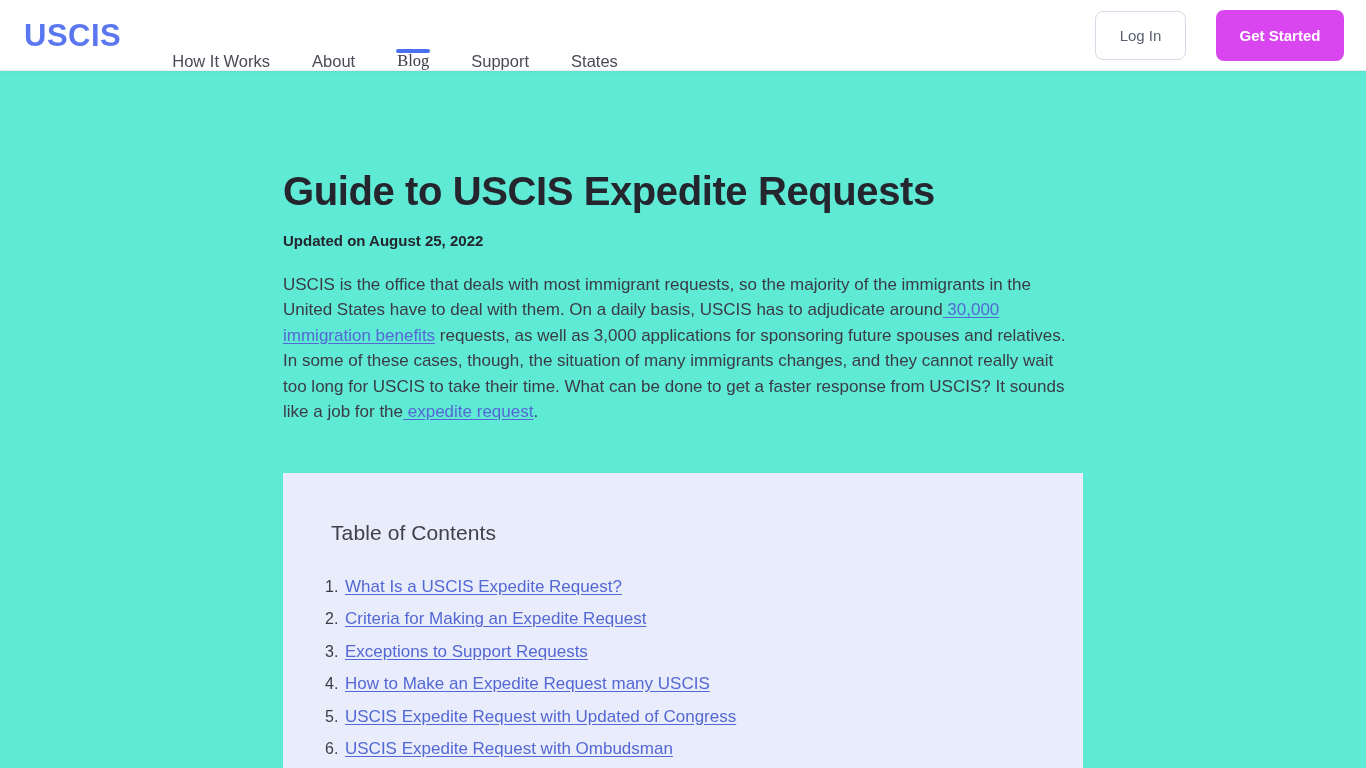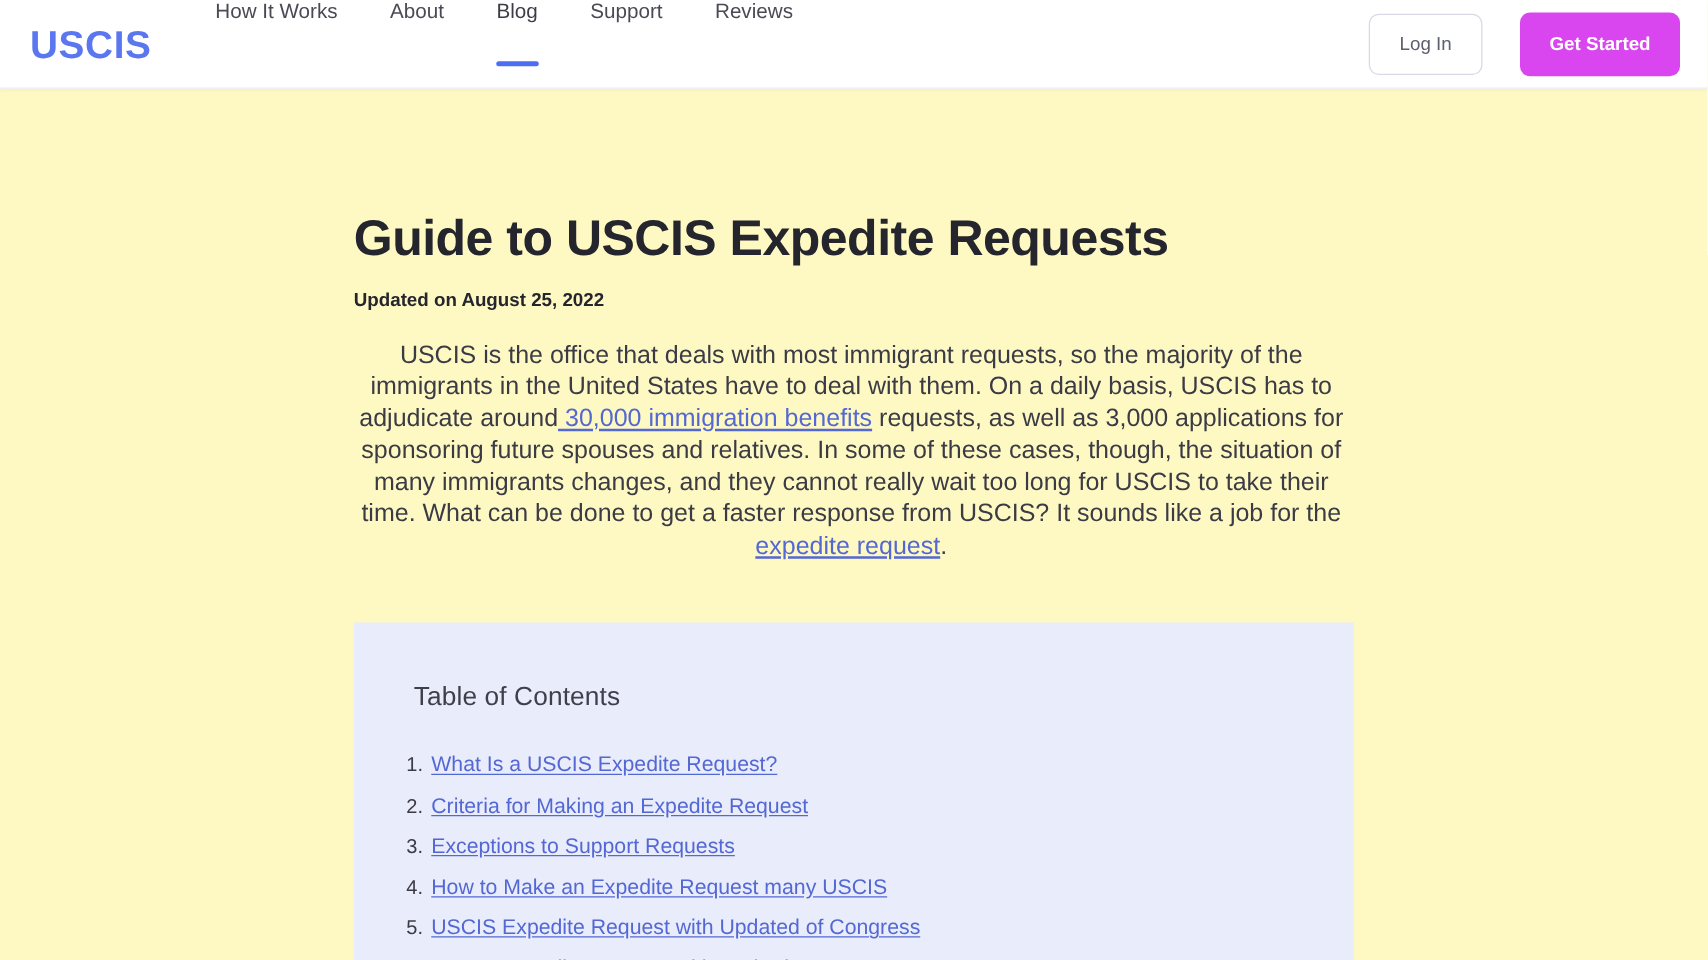--- a/index.html
+++ b/index.html
@@ -47,7 +47,7 @@
     padding: 0 21px;
     height: 71px;
     display: flex;
-    align-items: flex-start;
+    align-items: flex-end;
     white-space: nowrap;
     cursor: pointer;
   }

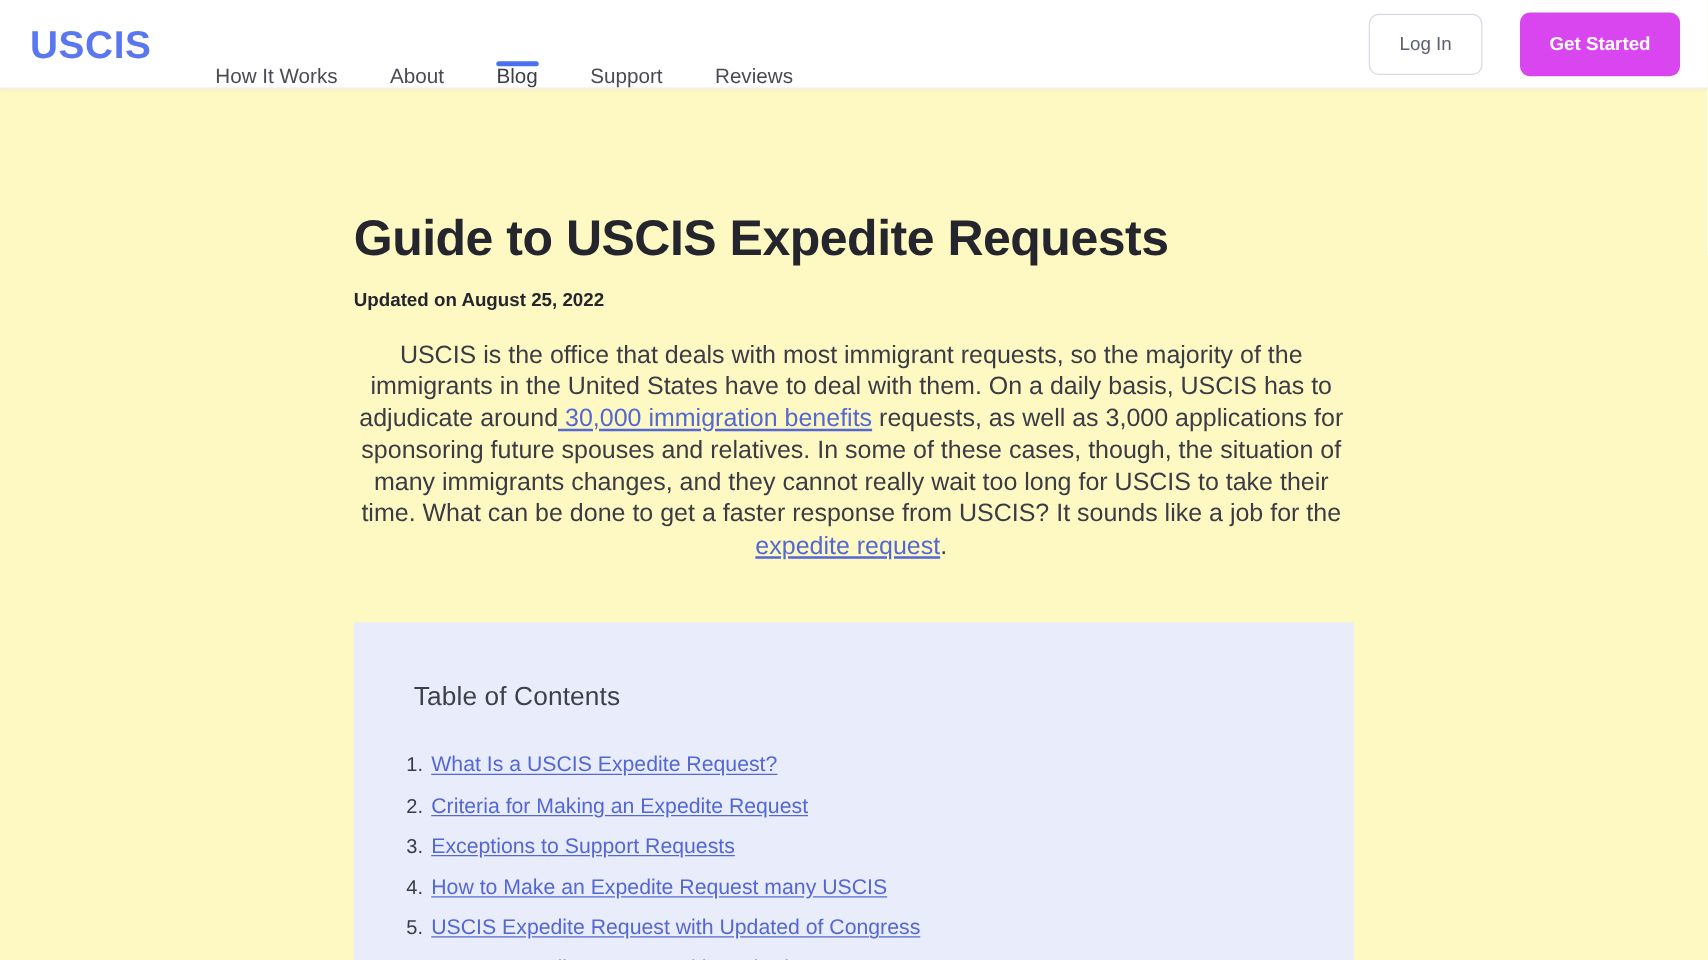--- a/index.html
+++ b/index.html
@@ -51,7 +51,7 @@
     white-space: nowrap;
     cursor: pointer;
   }
-  .nav-item.active { color: #3d3d47; }
+  .nav-item.active { color: #3d3d47; font-family: Liberation Serif, serif; }
   .nav-underline {
     position: absolute;
     left: 50%;

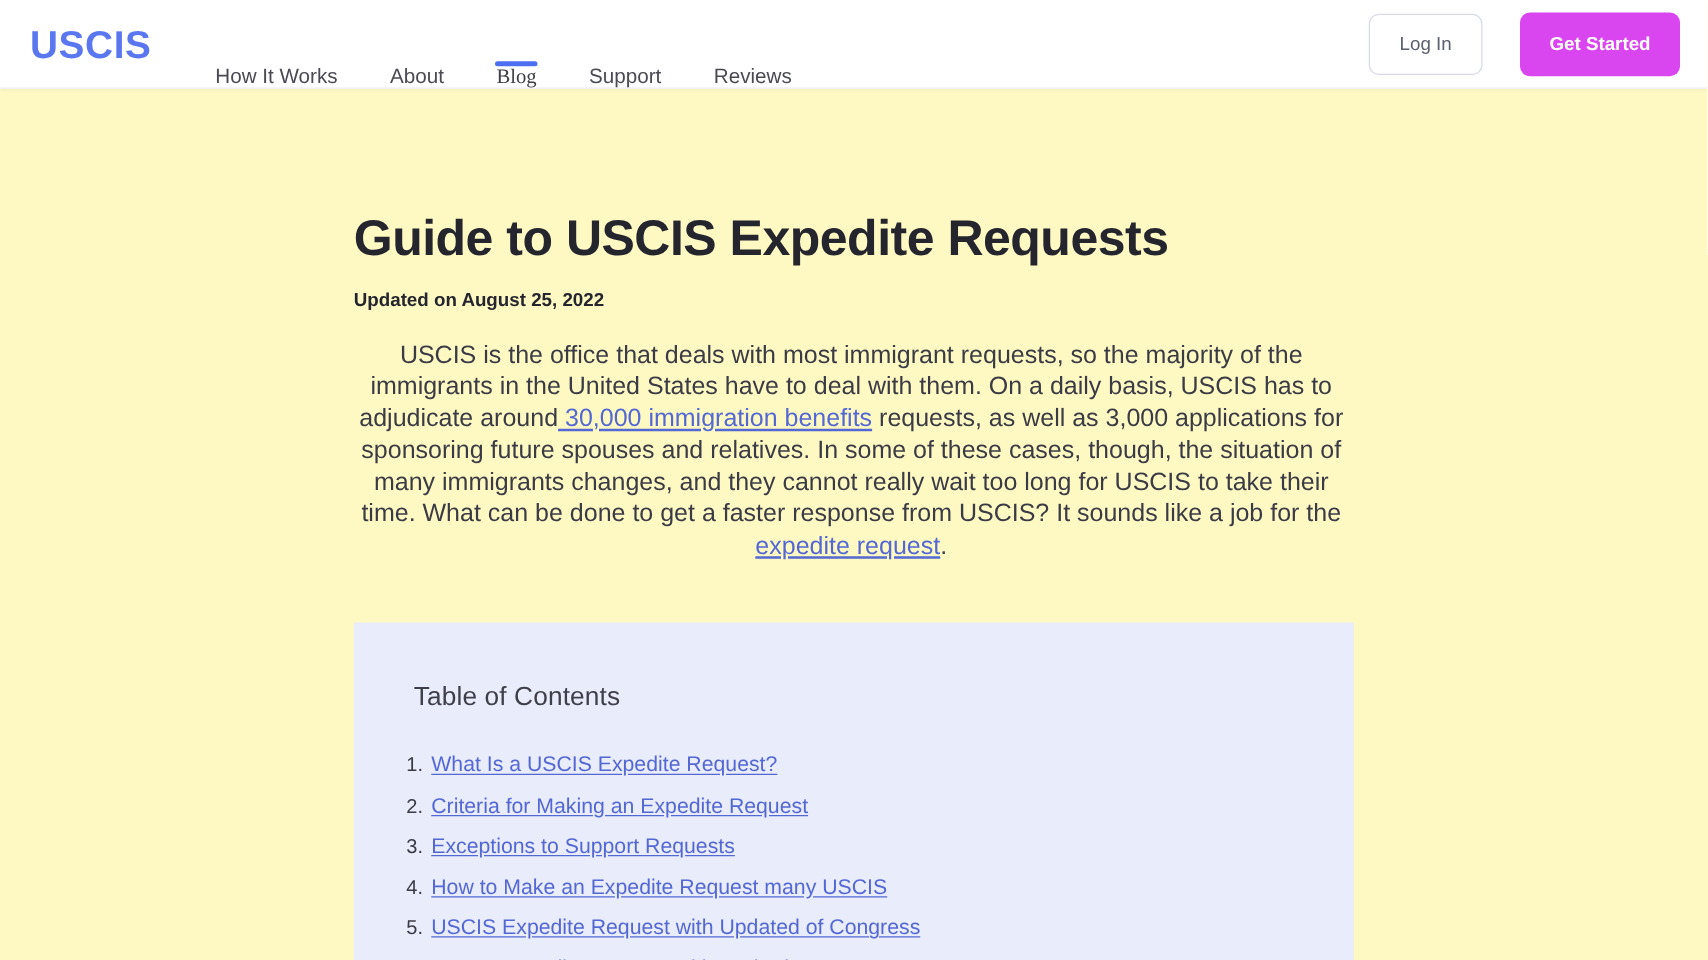--- a/index.html
+++ b/index.html
@@ -210,7 +210,7 @@
       <span>Support</span>
     </div>
     <div class="nav-item">
-      <span>Reviews</span>
+      <span>States</span>
     </div>
   </nav>
 

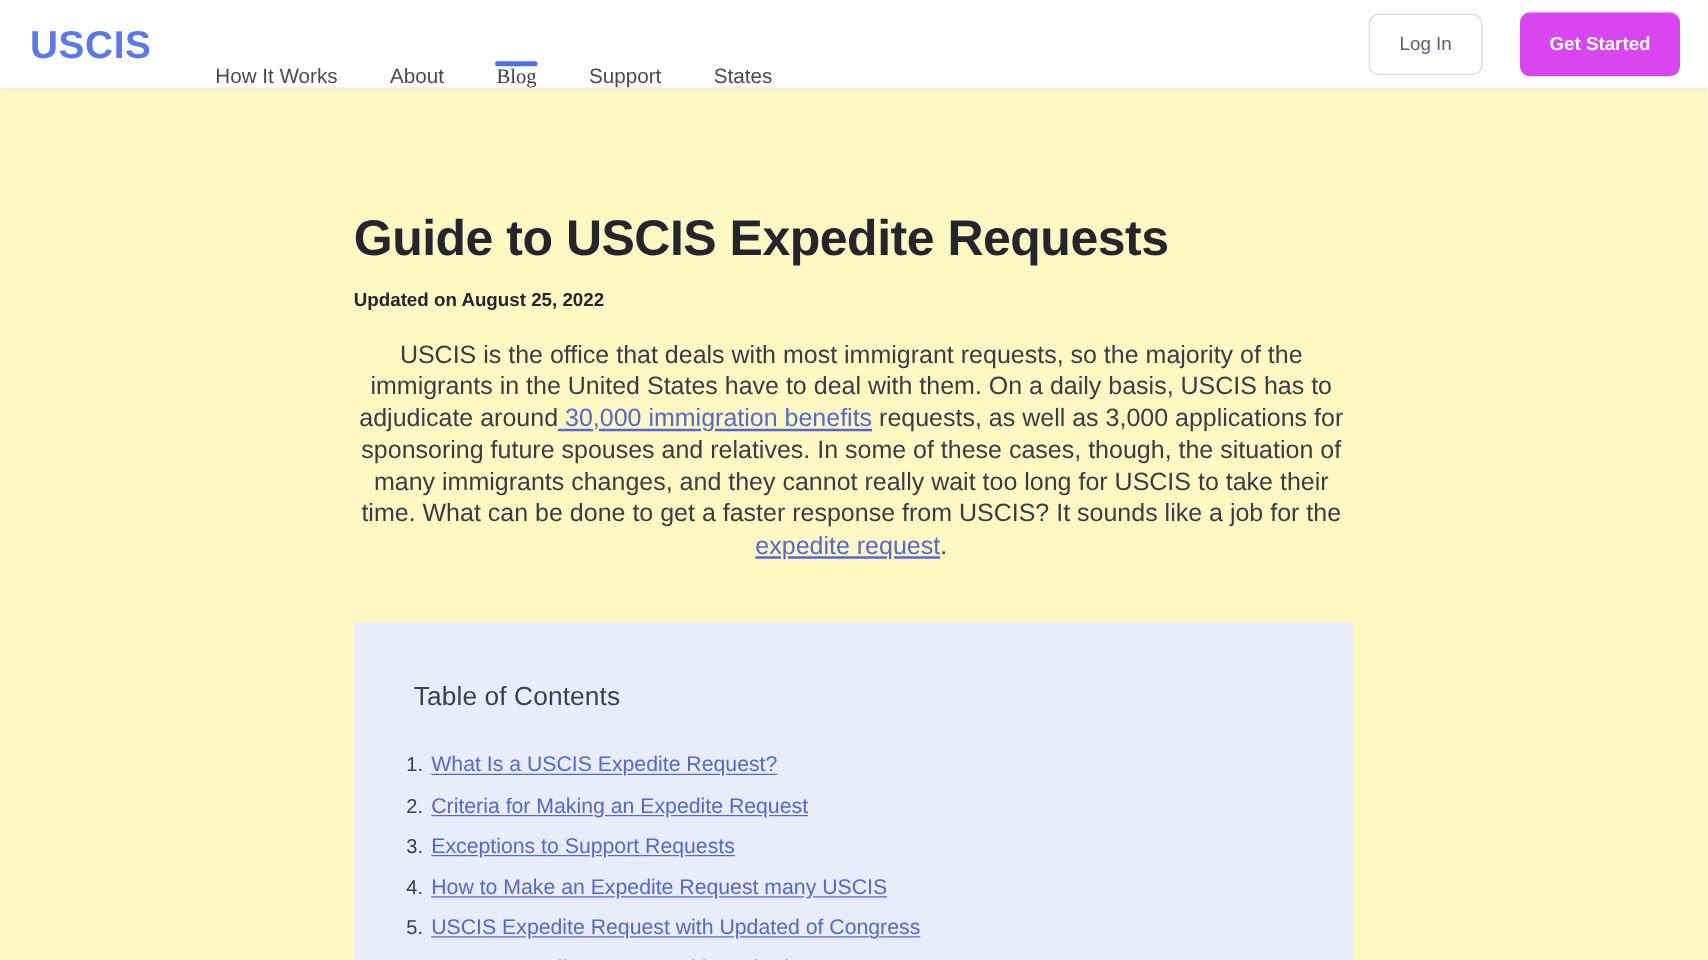--- a/index.html
+++ b/index.html
@@ -104,7 +104,7 @@
     width: 1366px;
     height: 697px;
     overflow: hidden;
-    background: #fef9c3;
+    background: #5eead4;
   }
   .article {
     width: 800px;

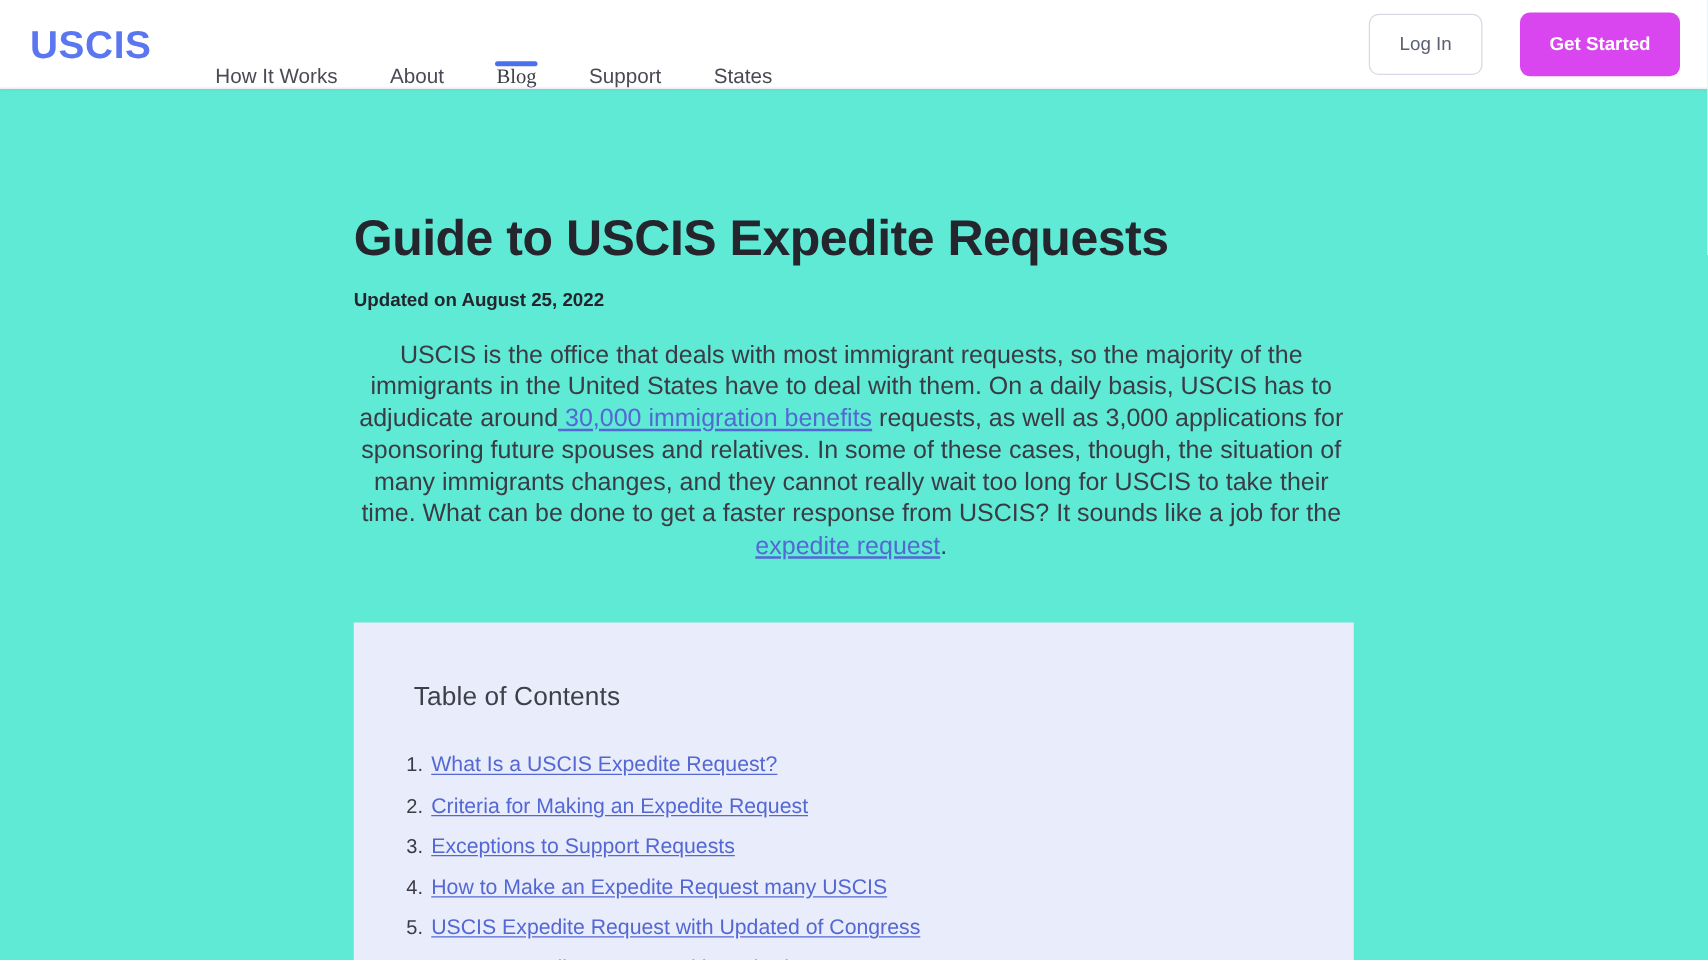--- a/index.html
+++ b/index.html
@@ -131,11 +131,10 @@
   .post-body {
     margin: 0;
     padding-top: 23px;
-    font-size: 20px;
+    font-size: 17px;
     line-height: 25.5px;
     color: #3b3b45;
     width: 796px;
-    text-align: center;
   }
   .post-body a,
   .inline-link {

